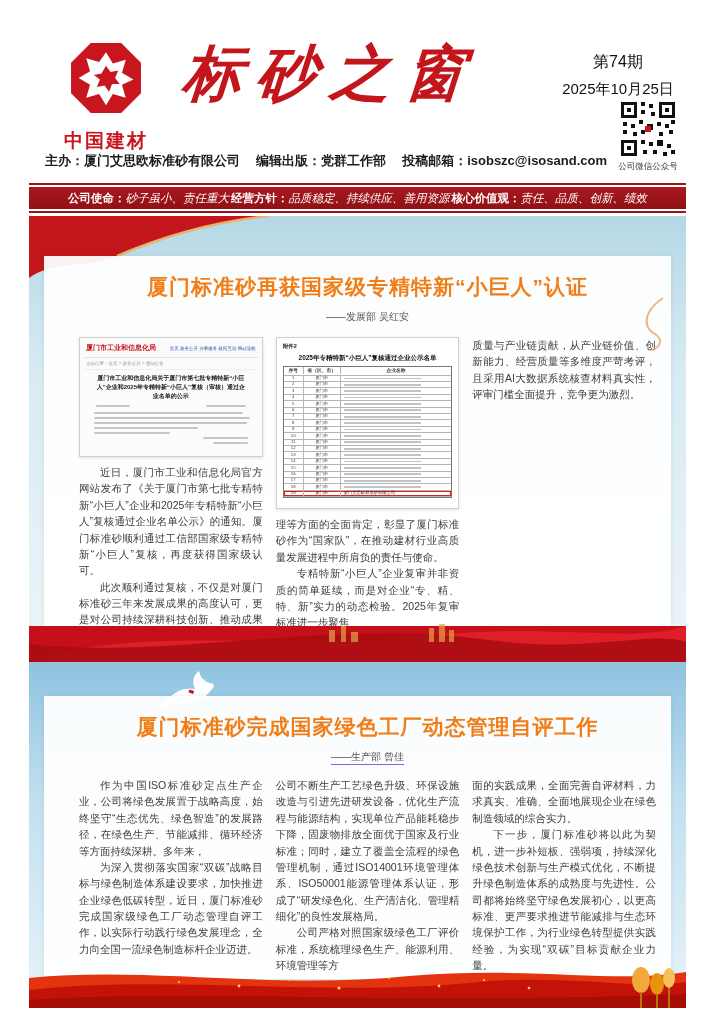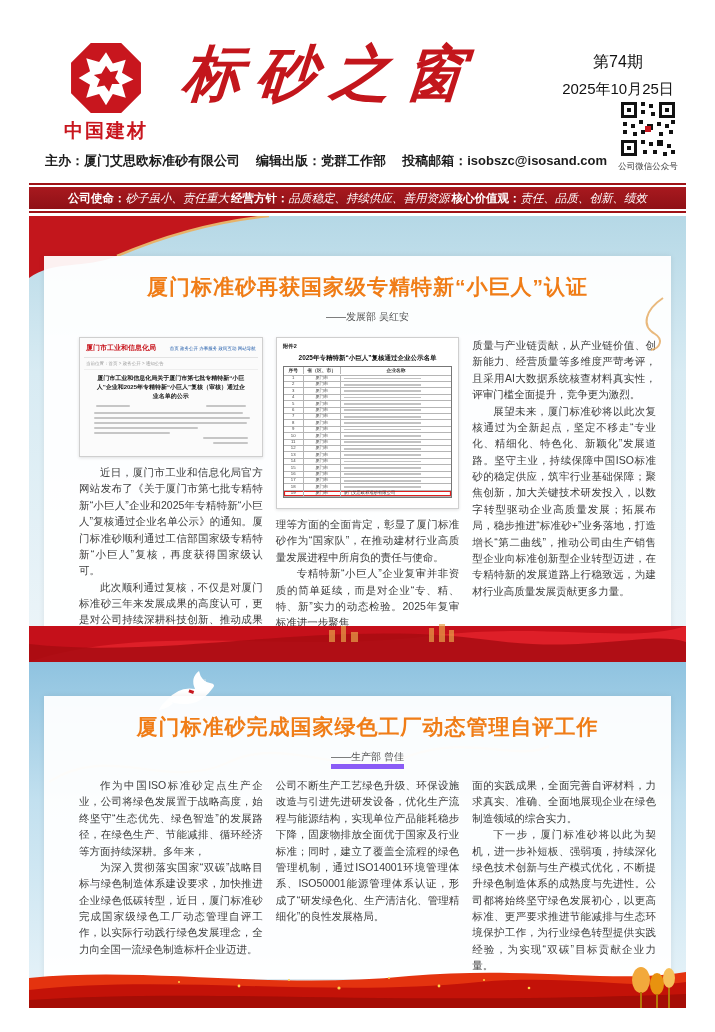--- a/index.html
+++ b/index.html
@@ -10,7 +10,7 @@
   .header { position:relative; height:183px; background:#fff; }
   .logo-wrap { position:absolute; left:58px; top:40px; width:96px; text-align:center; }
   .logo-svg { width:76px; height:76px; display:block; margin:0 auto; }
-  .logo-text { font-size:19px; font-weight:bold; color:#c8161e; letter-spacing:2px; margin-top:2px; }
+  .logo-text { font-size:19px; font-weight:bold; color:#c8161e; letter-spacing:2px; margin-top:12px; }
   .masthead-title { position:absolute; left:158px; top:34px; width:345px; text-align:center;
     font-family:"DejaVu Serif", serif; font-weight:bold; font-style:italic;
     font-size:60px; color:#c3161c; letter-spacing:14px; transform:skewX(-4deg); white-space:nowrap; }

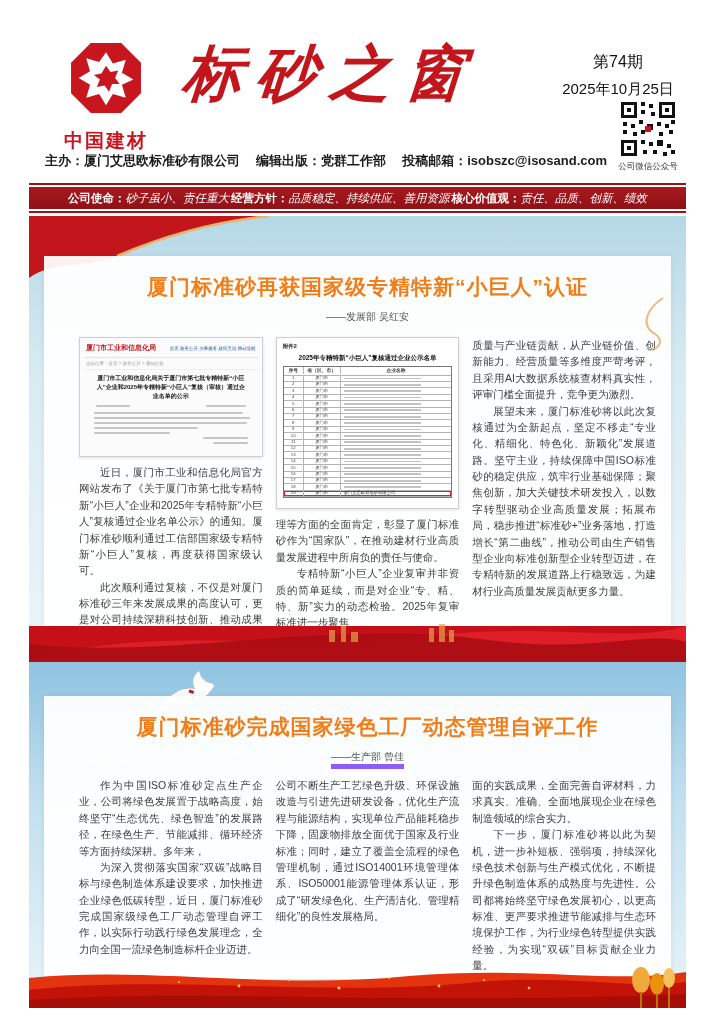--- a/index.html
+++ b/index.html
@@ -357,7 +357,6 @@
 
         <div class="col">
           <p class="cont">质量与产业链贡献，从产业链价值、创新能力、经营质量等多维度严苛考评，且采用AI大数据系统核查材料真实性，评审门槛全面提升，竞争更为激烈。</p>
-          <p class="p">展望未来，厦门标准砂将以此次复核通过为全新起点，坚定不移走“专业化、精细化、特色化、新颖化”发展道路。坚守主业，持续保障中国ISO标准砂的稳定供应，筑牢行业基础保障；聚焦创新，加大关键技术研发投入，以数字转型驱动企业高质量发展；拓展布局，稳步推进“标准砂+”业务落地，打造增长“第二曲线”，推动公司由生产销售型企业向标准创新型企业转型迈进，在专精特新的发展道路上行稳致远，为建材行业高质量发展贡献更多力量。</p>
         </div>
       </div>
     </div>

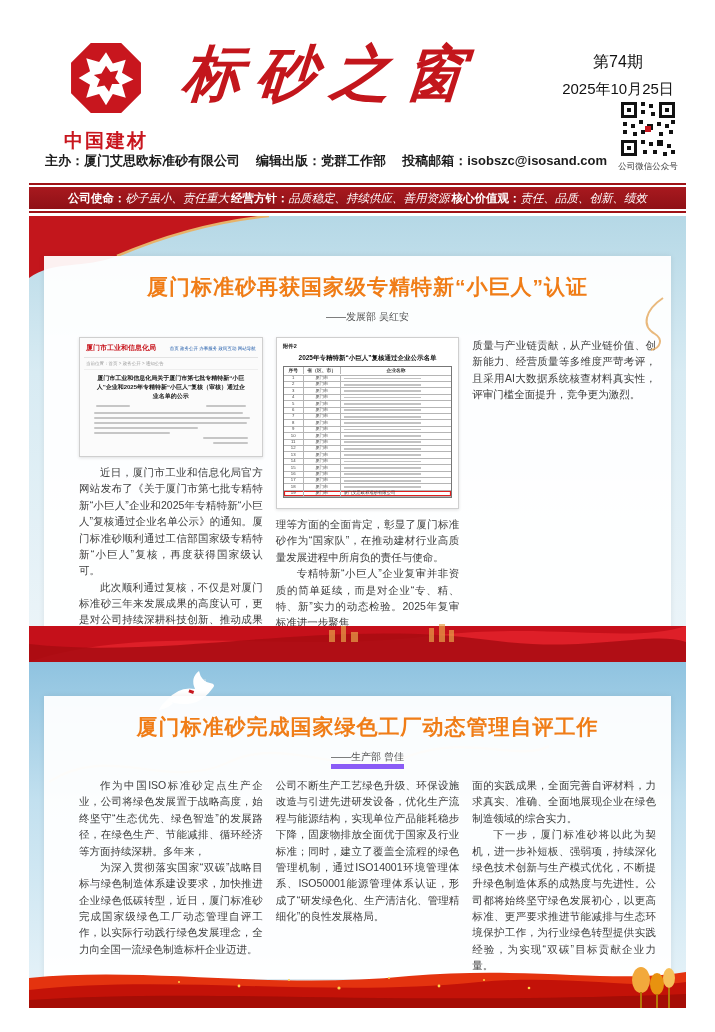--- a/index.html
+++ b/index.html
@@ -41,7 +41,7 @@
   .panel2 { top:34px; height:283px; }
   .art-title { margin-top:17px; text-align:center; font-size:21px; font-weight:bold; color:#f07d17; letter-spacing:1px; }
   .art-byline { margin-top:9px; text-align:center; font-size:10px; color:#555; }
-  .byline-underline { border-bottom:5px solid #8b5cf6; padding-bottom:2px; }
+  .byline-underline { border-bottom:1px solid #8b5cf6; padding-bottom:2px; }
   .cols { display:flex; gap:13px; padding:0 15px; margin-top:13px; }
   .col { flex:1; min-width:0; font-size:10.5px; line-height:1.56; color:#3c3c3c; text-align:justify; }
   .p { text-indent:2em; }

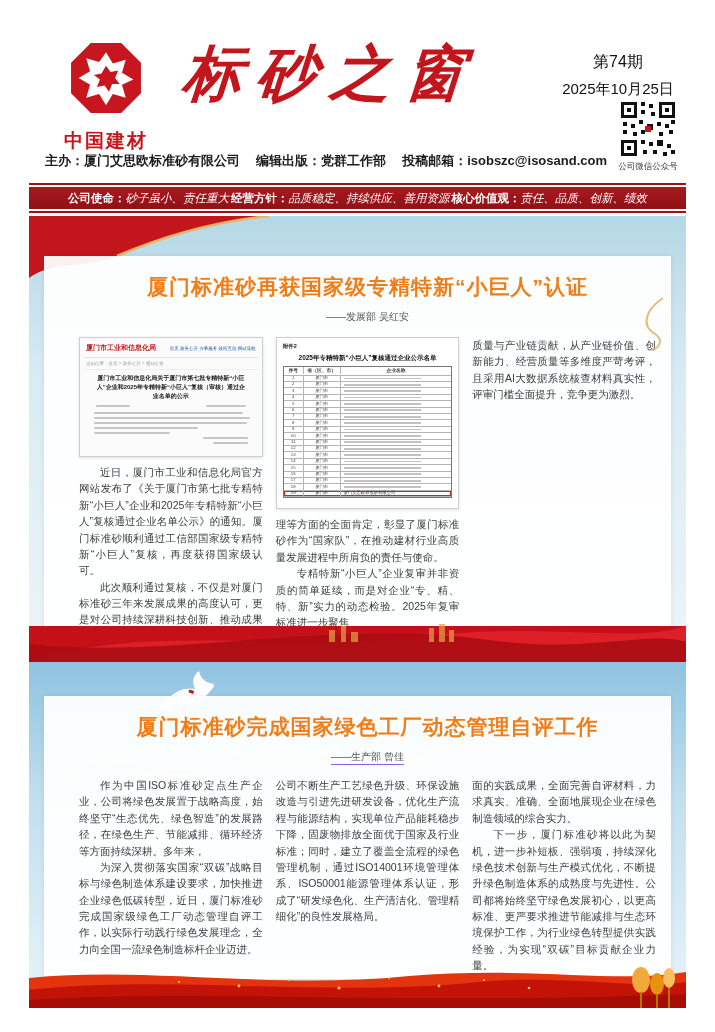--- a/index.html
+++ b/index.html
@@ -398,6 +398,7 @@
         </div>
         <div class="col">
           <p class="cont">公司不断生产工艺绿色升级、环保设施改造与引进先进研发设备，优化生产流程与能源结构，实现单位产品能耗稳步下降，固废物排放全面优于国家及行业标准；同时，建立了覆盖全流程的绿色管理机制，通过ISO14001环境管理体系、ISO50001能源管理体系认证，形成了“研发绿色化、生产清洁化、管理精细化”的良性发展格局。</p>
+          <p class="p">公司严格对照国家级绿色工厂评价标准，系统梳理绿色生产、能源利用、环境管理等方</p>
         </div>
         <div class="col">
           <p class="cont">面的实践成果，全面完善自评材料，力求真实、准确、全面地展现企业在绿色制造领域的综合实力。</p>

